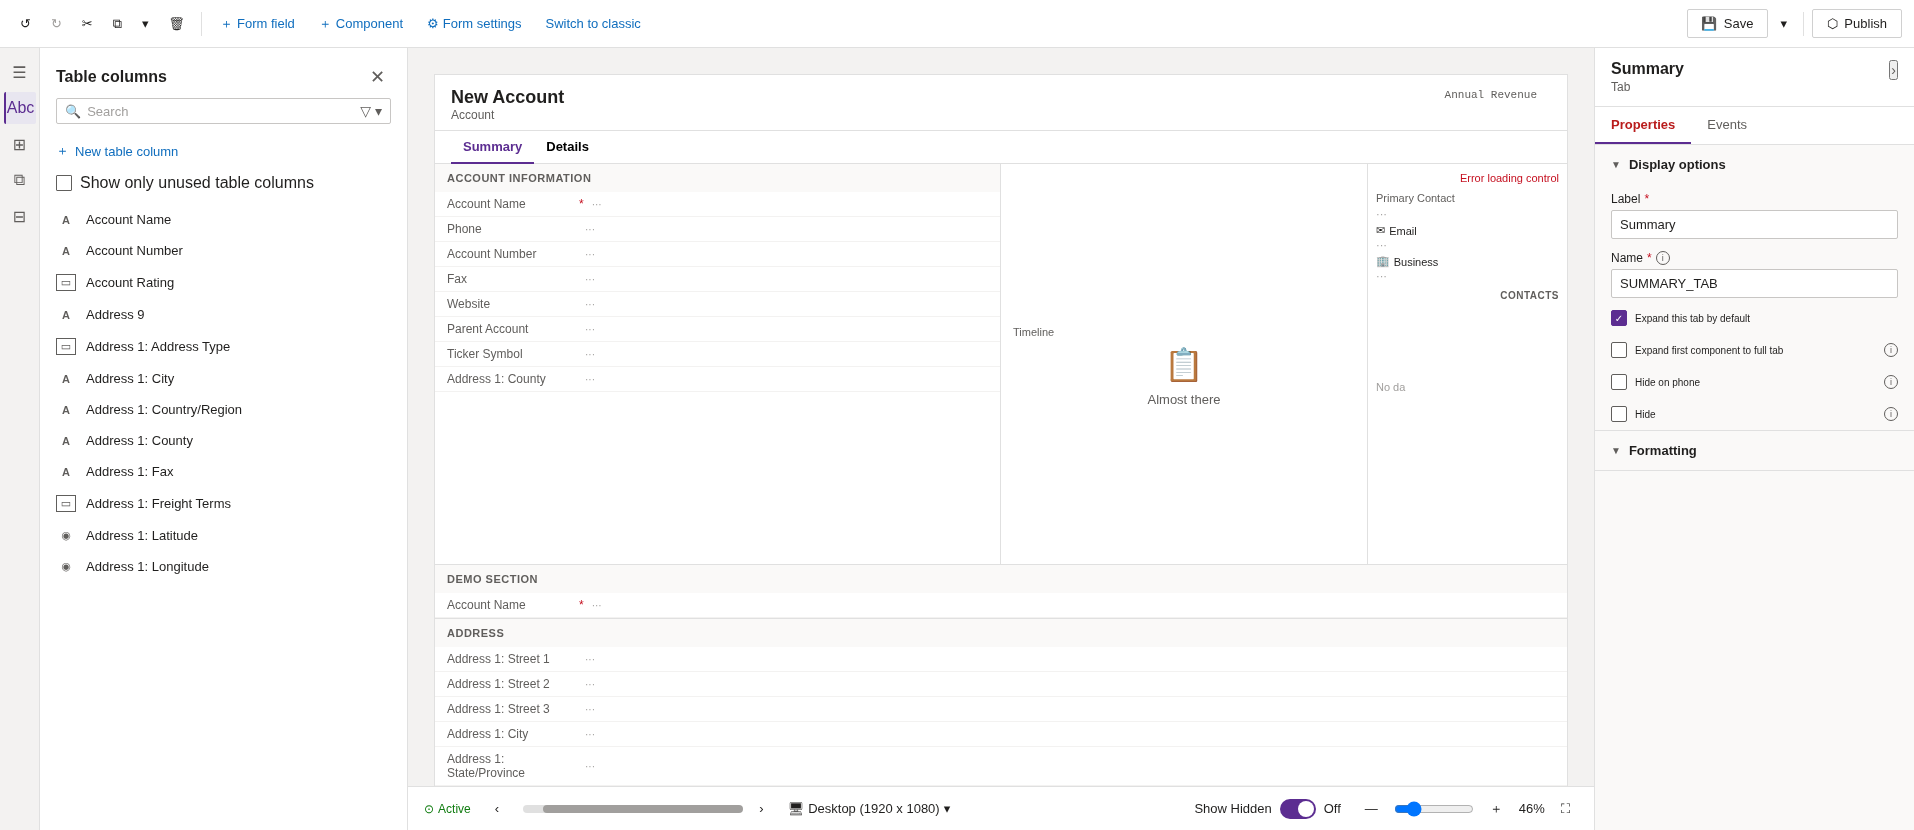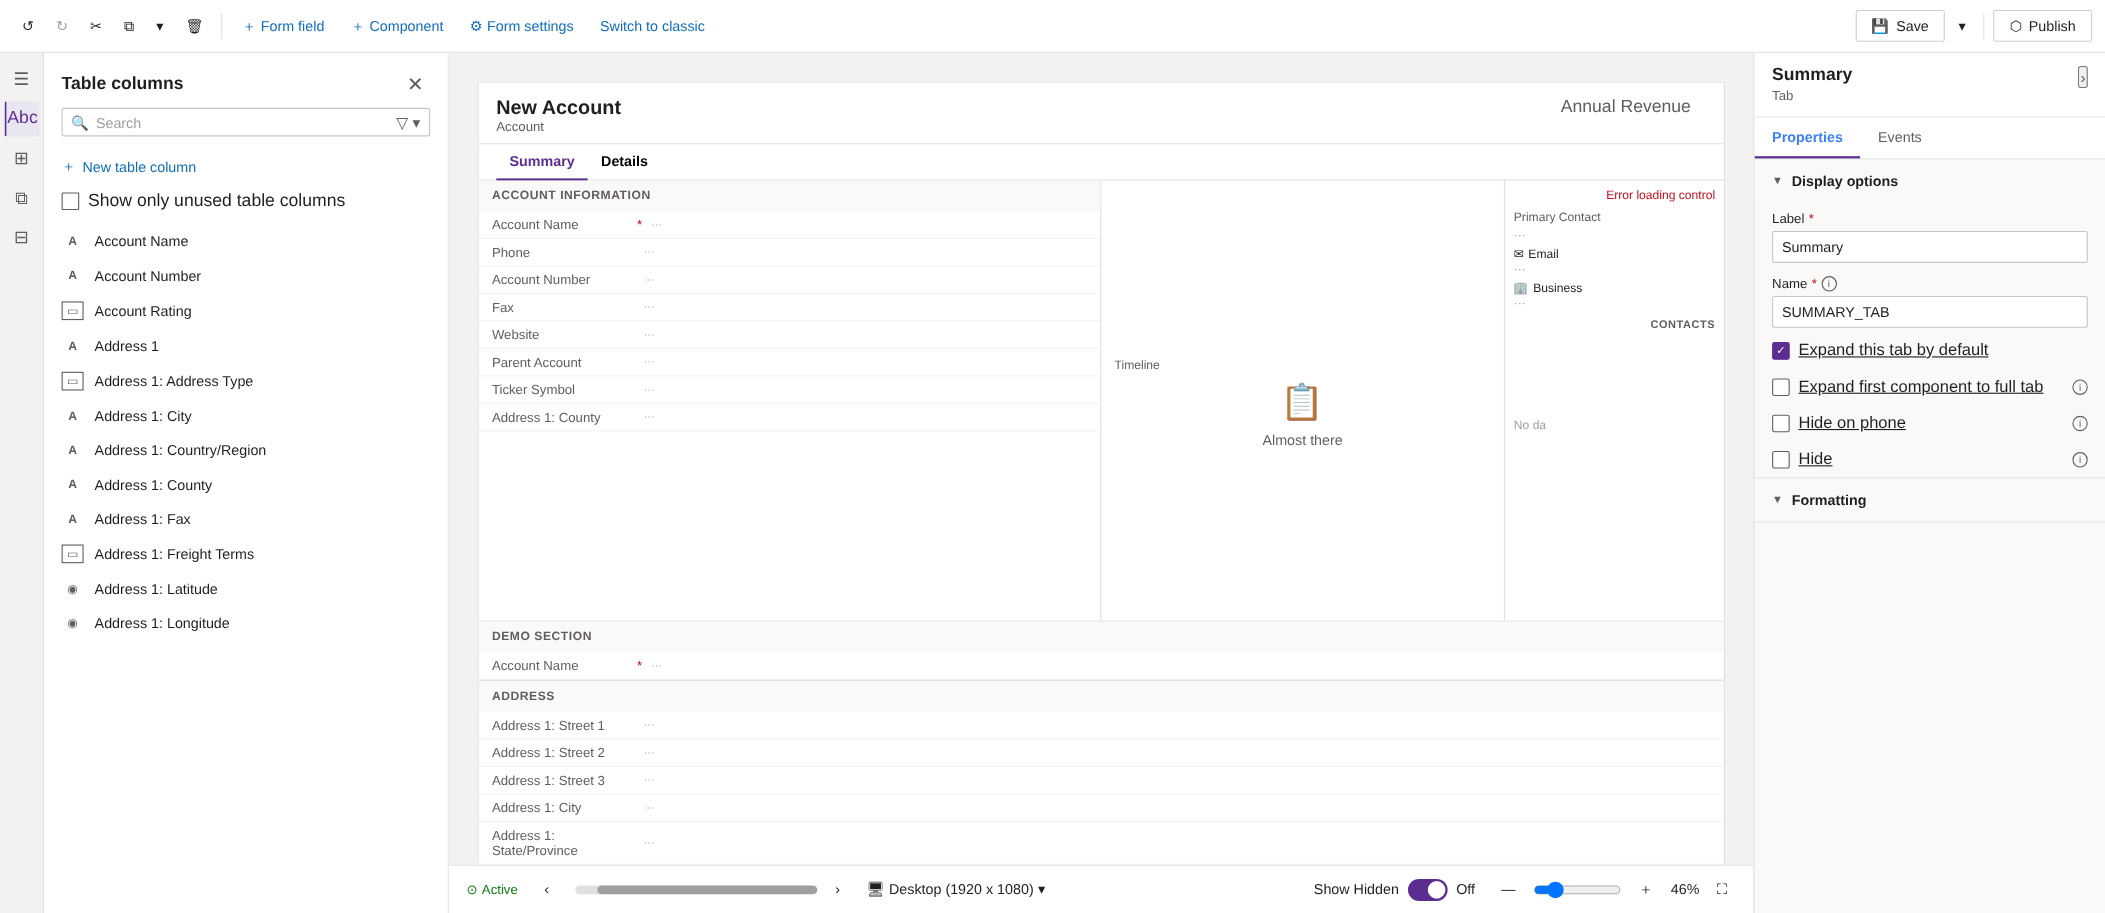--- a/index.html
+++ b/index.html
@@ -155,7 +155,7 @@
     .form-tab.active { color: #5c2d91; border-bottom-color: #5c2d91; font-weight: 600; }
     .form-annual-revenue {
       position: absolute; right: 30px; top: 14px;
-      font-size: 16px; color: #605e5c;
+      font-size: 11px; color: #605e5c; font-family: Liberation Mono, monospace;
     }
     .form-section-header {
       padding: 8px 12px; font-size: 11px; font-weight: 600;

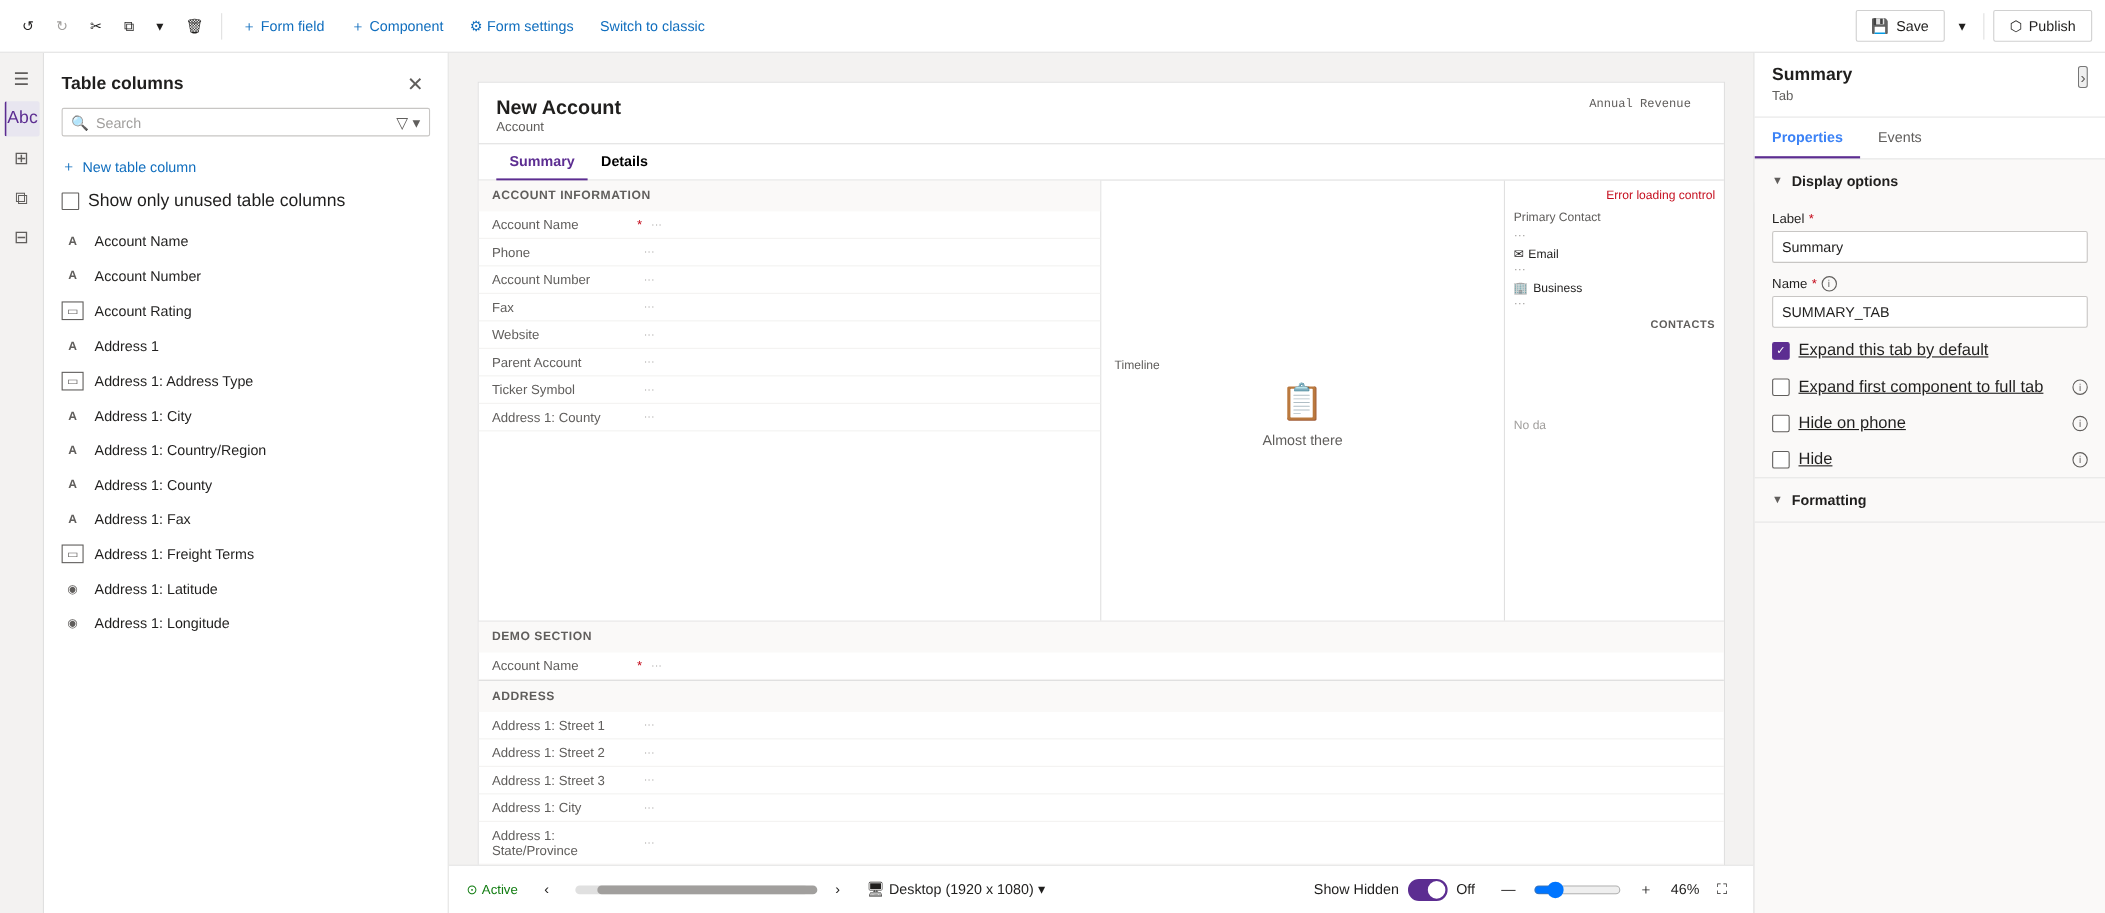--- a/index.html
+++ b/index.html
@@ -249,7 +249,7 @@
       padding: 10px 16px; font-size: 13px; cursor: pointer; color: #605e5c;
       border-bottom: 2px solid transparent;
     }
-    .right-panel-tab.active { color: #3b82f6; border-bottom-color: #5c2d91; font-weight: 600; }
+    .right-panel-tab.active { color: #b91c1c; border-bottom-color: #5c2d91; font-weight: 600; }
 
     .right-panel-content { flex: 1; overflow-y: auto; padding: 0; }
 

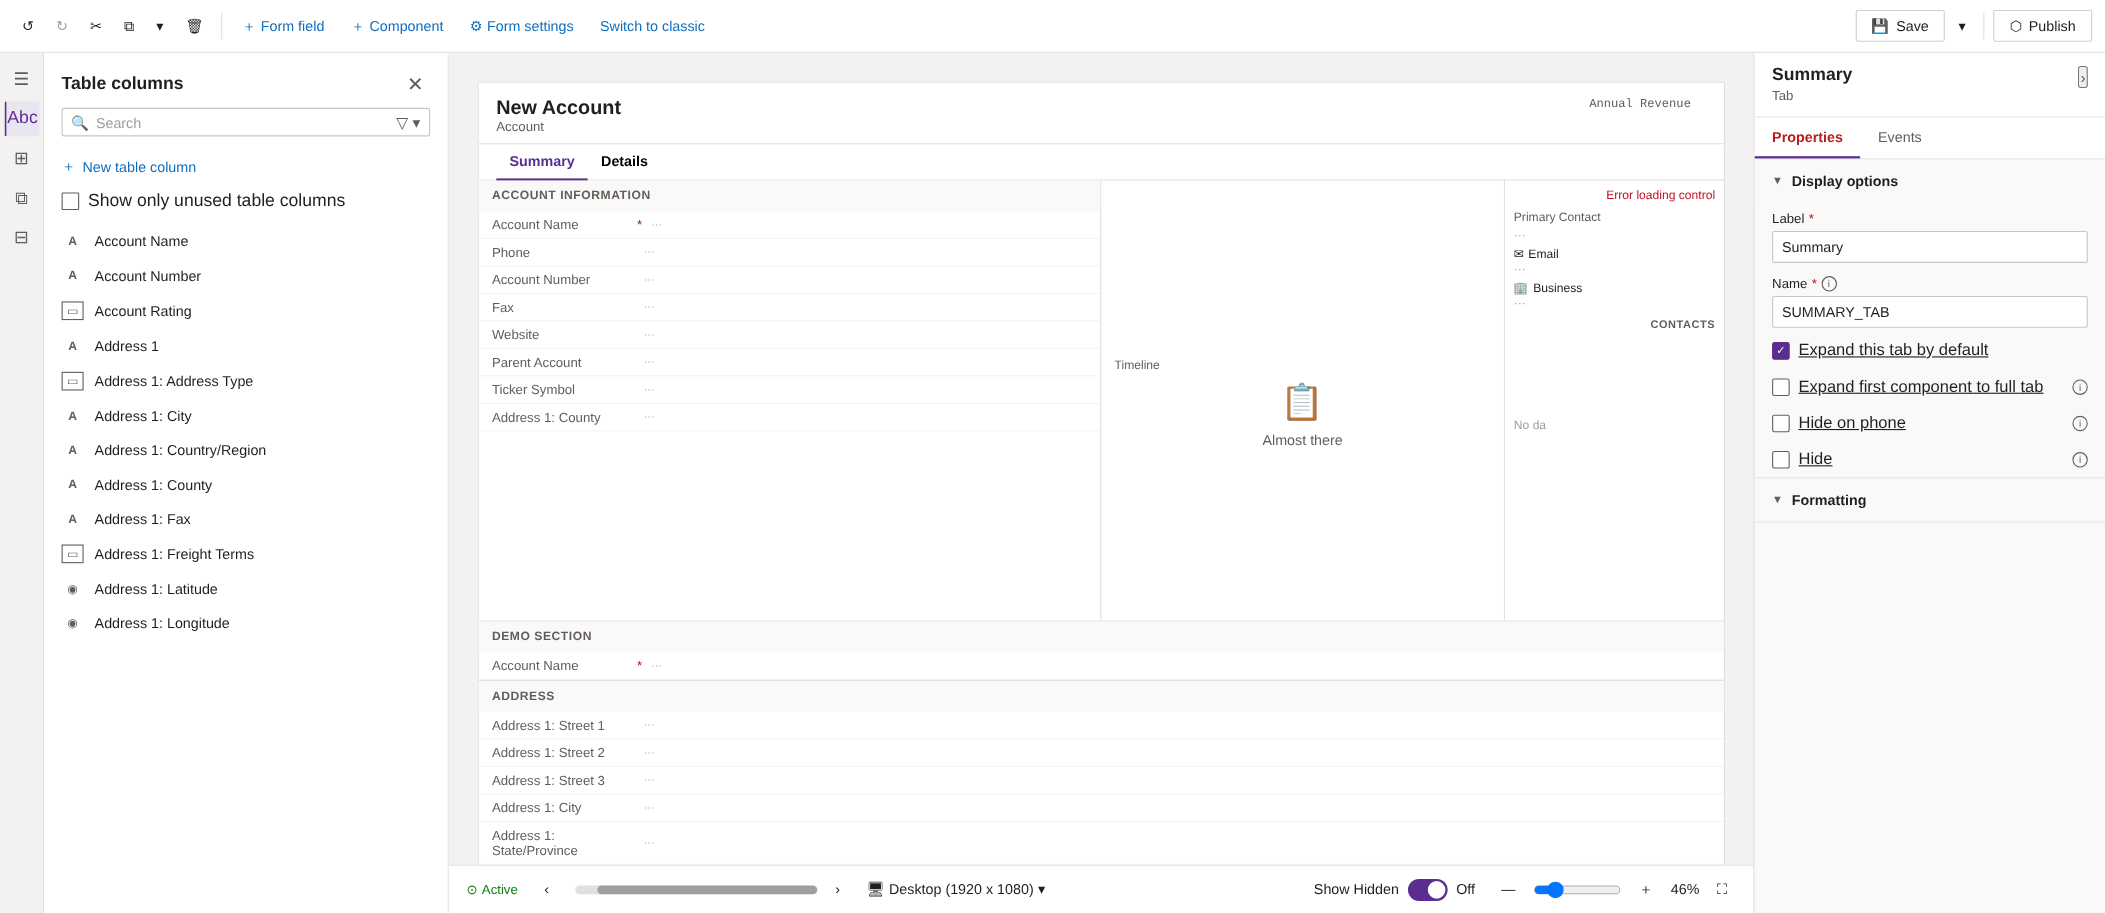--- a/index.html
+++ b/index.html
@@ -388,7 +388,7 @@
         </div>
         <div class="column-item">
           <span class="column-icon" style="font-size: 11px; font-weight: 600; border: none; padding: 0px;">A</span>
-          <span class="column-label">Address 1</span>
+          <span class="column-label">Address 9</span>
         </div>
         <div class="column-item">
           <span class="column-icon" style="font-size: 11px; font-weight: normal; border: 1px solid rgb(96, 94, 92); padding: 1px 3px;">▭</span>

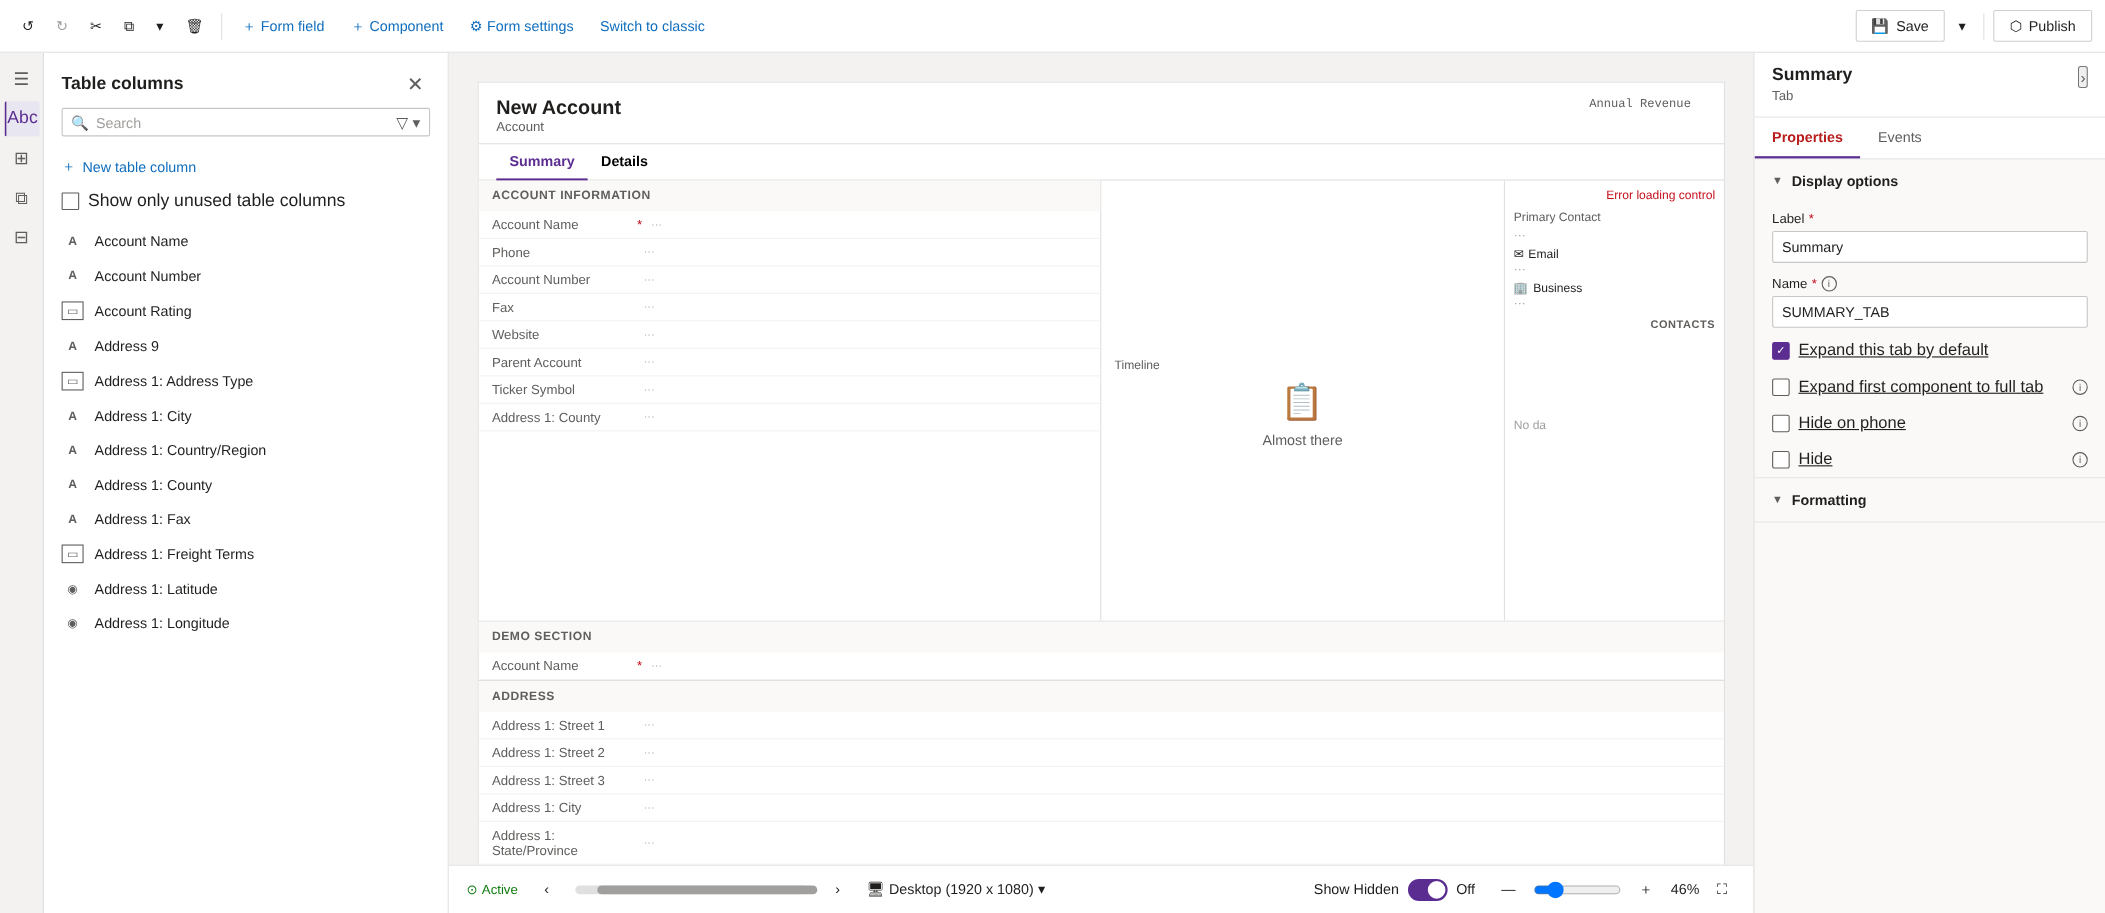--- a/index.html
+++ b/index.html
@@ -295,7 +295,7 @@
       background: #fff; border-radius: 2px; flex-shrink: 0;
     }
     .checkmark { color: #fff; font-size: 10px; }
-    .checkbox-row-label { font-size: 15px; color: #201f1e; text-decoration: underline; }
+    .checkbox-row-label { font-size: 10px; color: #201f1e; }
   </style>
 </head>
 <body>

